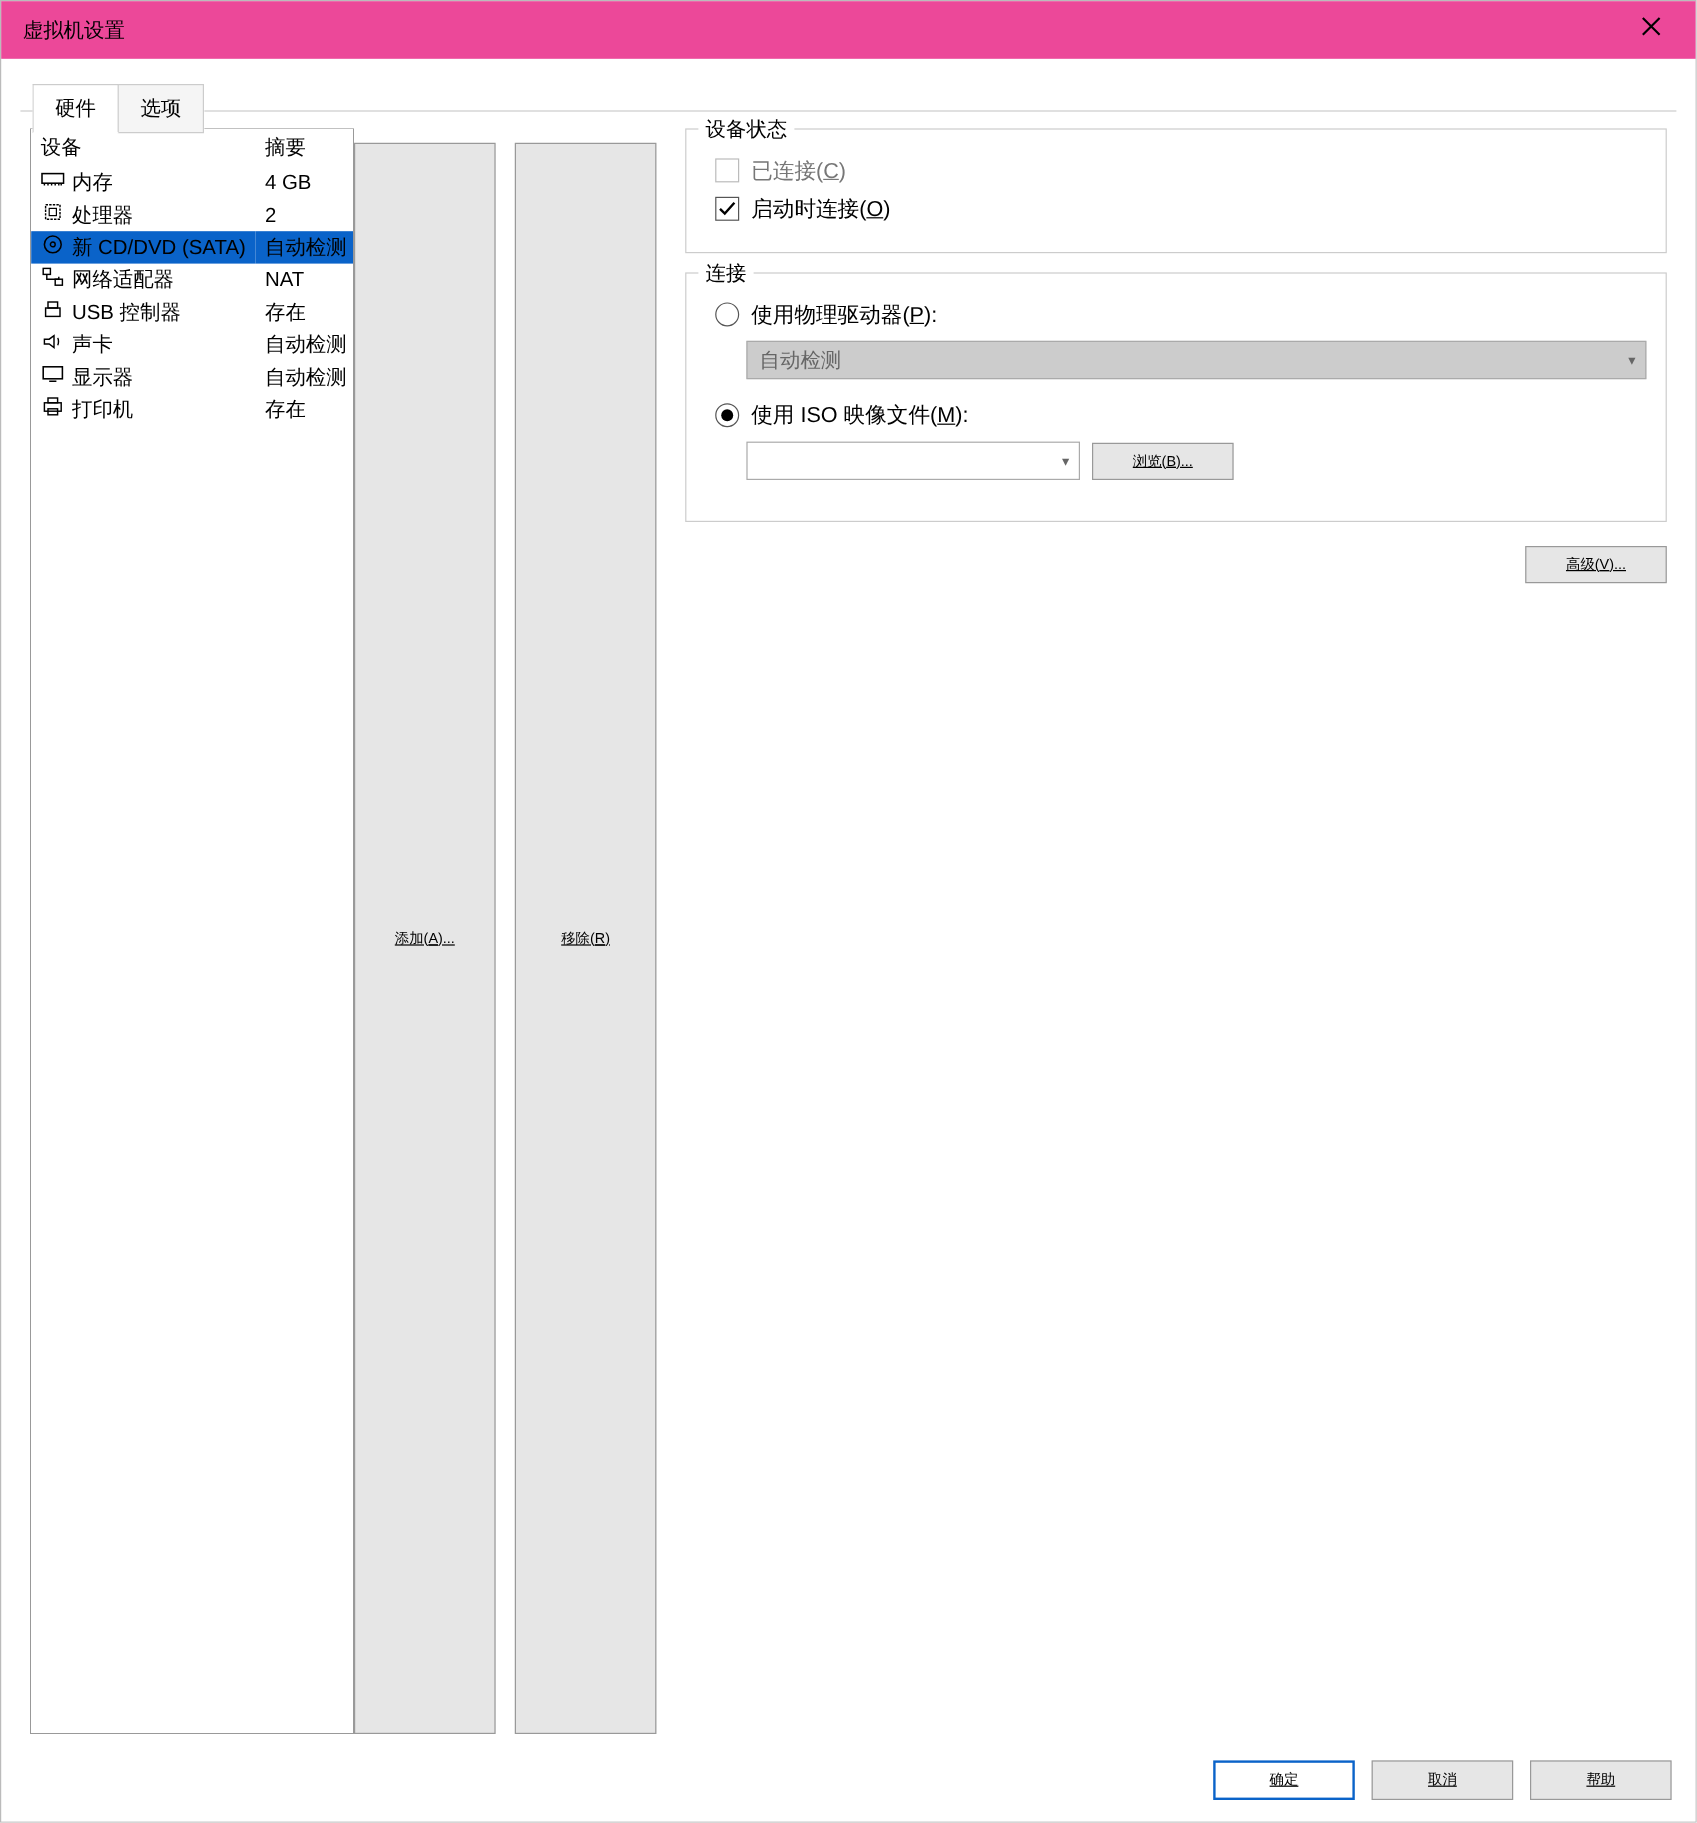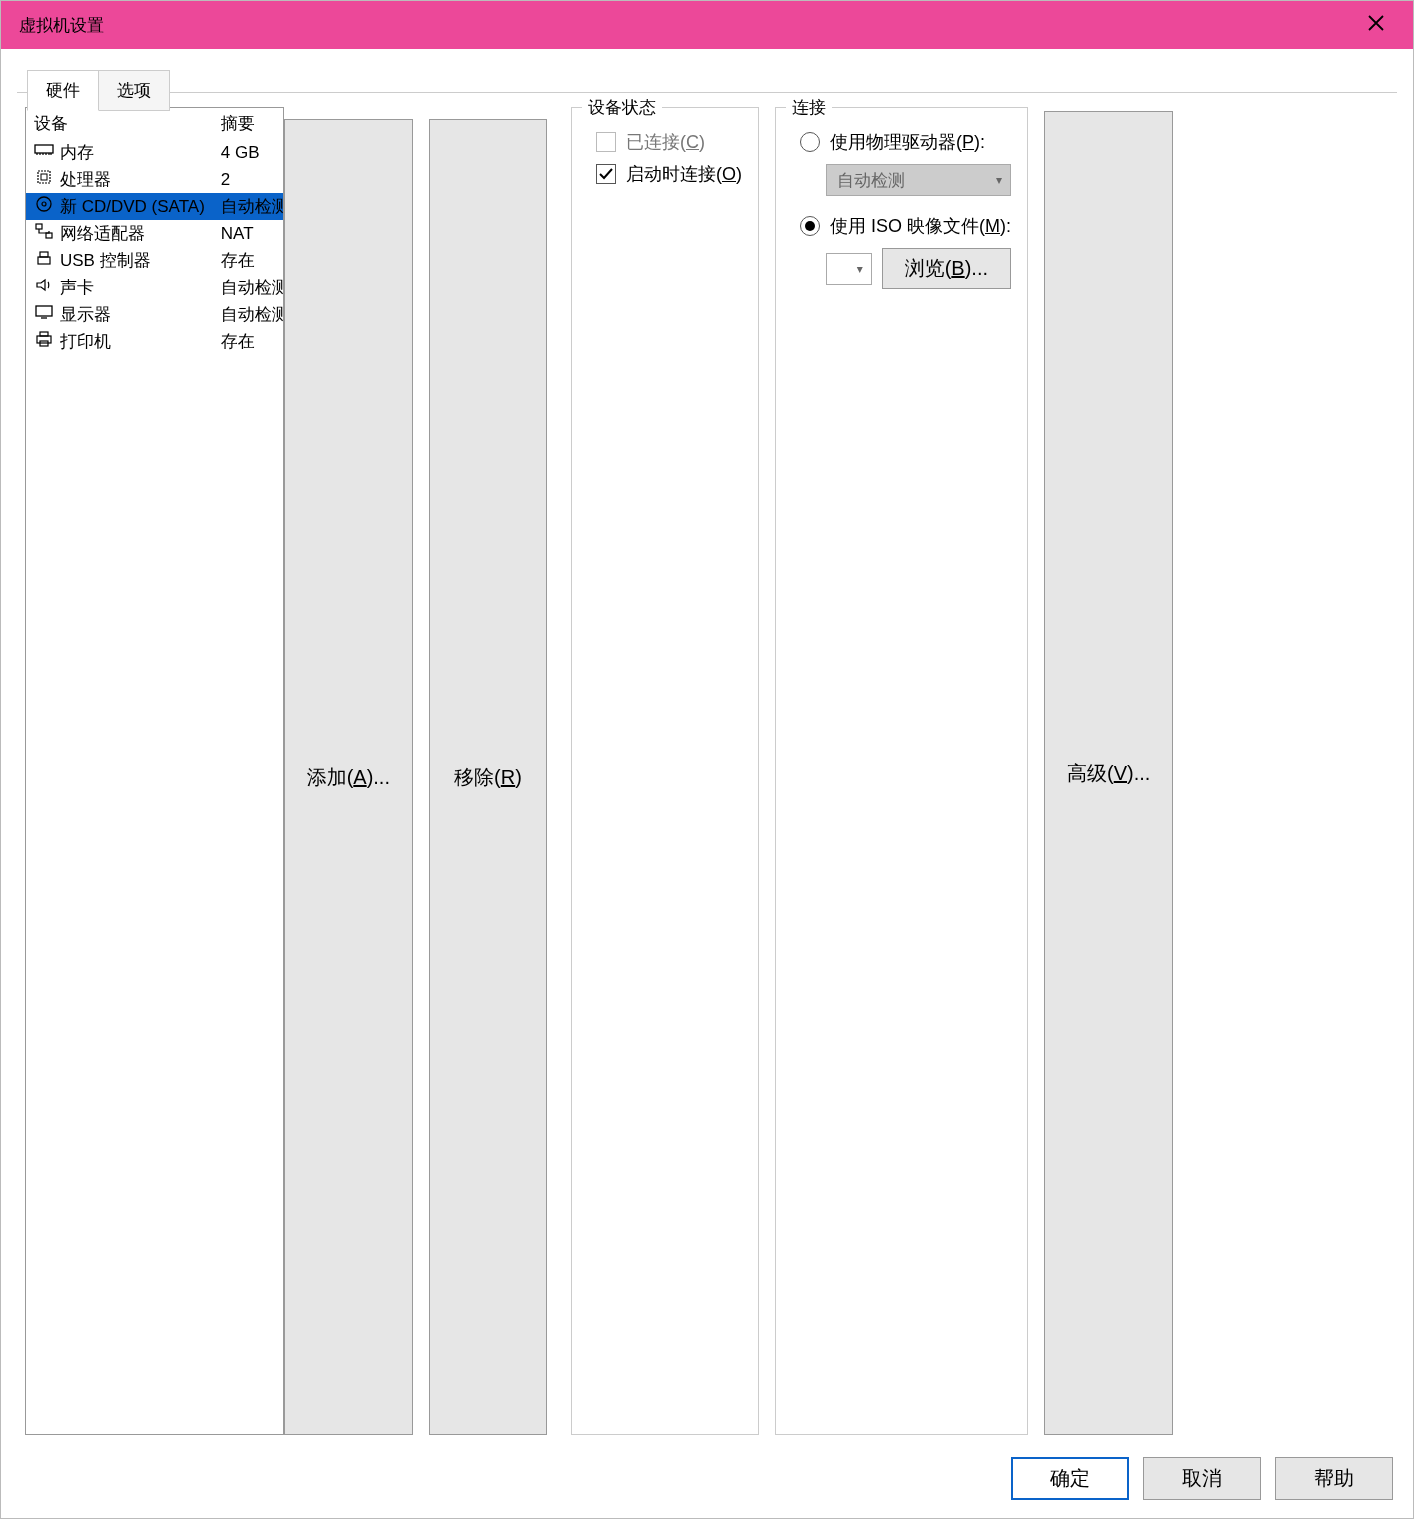--- a/index.html
+++ b/index.html
@@ -130,7 +130,7 @@
 .right-col {
   flex: 1;
   display: flex;
-  flex-direction: row;
+  flex-direction: column;
   gap: 16px;
 }
 .fieldset {

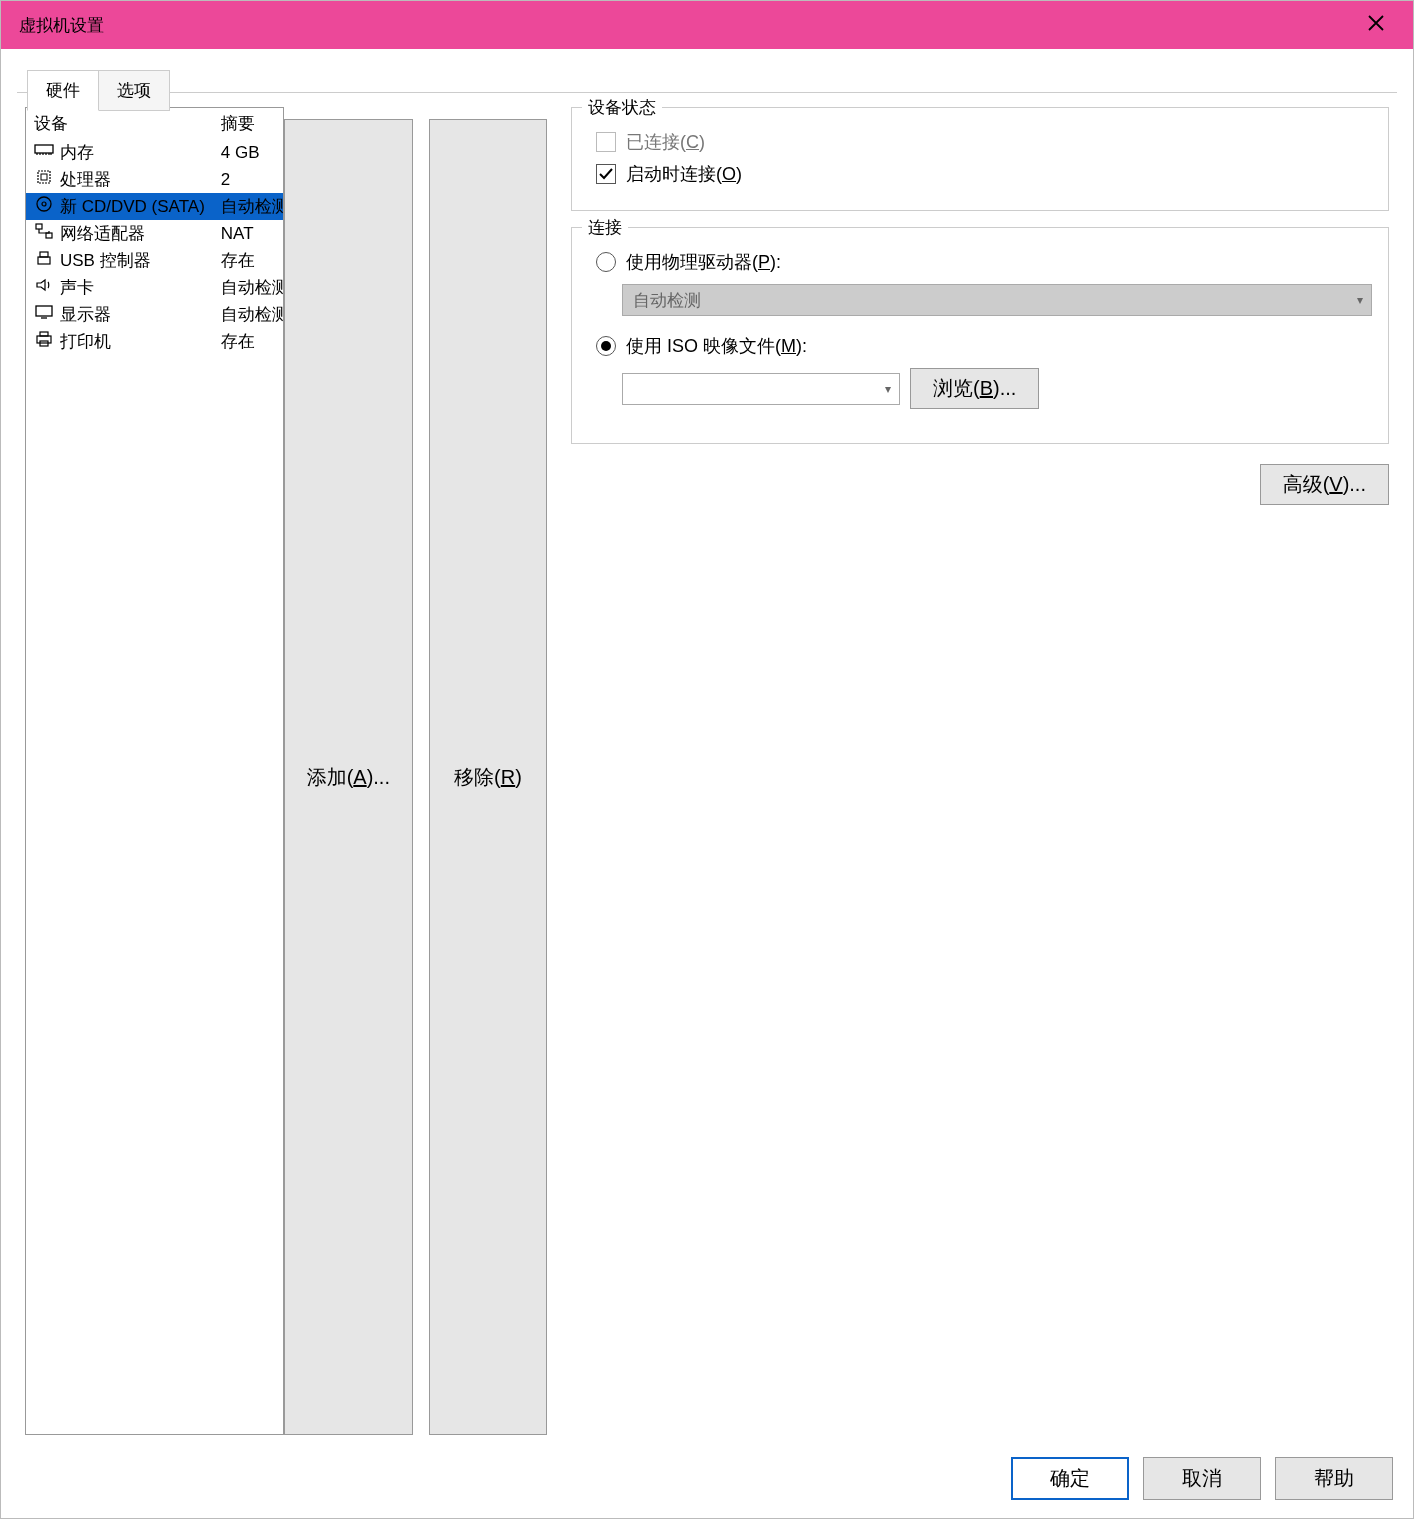--- a/index.html
+++ b/index.html
@@ -122,10 +122,11 @@
   border: 1px solid #999;
   background: #e6e6e6;
   padding: 6px 22px;
-  font-size: 20px;
+  font-size: 12px;
   font-family: inherit;
   cursor: pointer;
   min-width: 118px;
+  text-decoration: underline;
 }
 .right-col {
   flex: 1;

